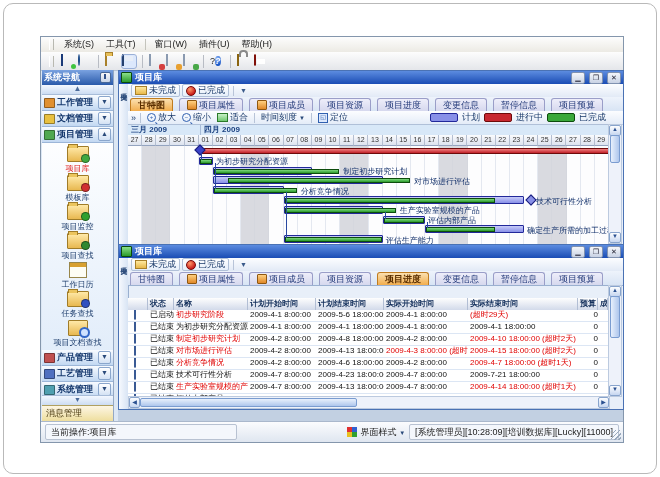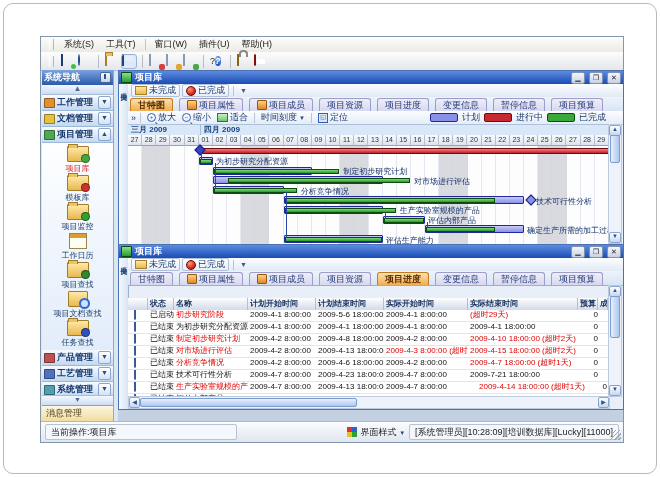--- a/index.html
+++ b/index.html
@@ -200,14 +200,14 @@
               <div class="sb-ilabel">项目监控</div>
             </div>
             <div class="sb-item">
+              <span class="fold">
+                <i class="badge" style="background: rgb(48, 136, 48);"></i>
+              </span>
+              <div class="sb-ilabel">项目查找</div>
+            </div>
+            <div class="sb-item">
               <span class="cal"></span>
               <div class="sb-ilabel">工作日历</div>
-            </div>
-            <div class="sb-item">
-              <span class="fold">
-                <i class="badge" style="background: rgb(48, 136, 48);"></i>
-              </span>
-              <div class="sb-ilabel">项目查找</div>
             </div>
             <div class="sb-item">
               <span class="srch"></span>

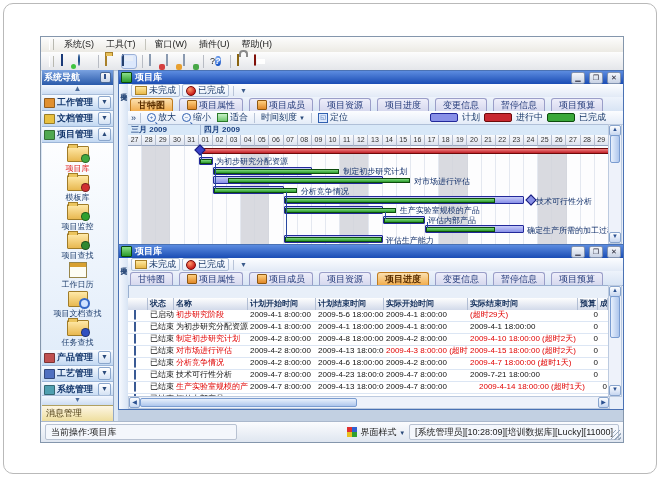--- a/index.html
+++ b/index.html
@@ -210,14 +210,14 @@
               <div class="sb-ilabel">工作日历</div>
             </div>
             <div class="sb-item">
+              <span class="fold">
+                <i class="badge" style="background: rgb(48, 80, 192);"></i>
+              </span>
+              <div class="sb-ilabel">任务查找</div>
+            </div>
+            <div class="sb-item">
               <span class="srch"></span>
               <div class="sb-ilabel">项目文档查找</div>
-            </div>
-            <div class="sb-item">
-              <span class="fold">
-                <i class="badge" style="background: rgb(48, 80, 192);"></i>
-              </span>
-              <div class="sb-ilabel">任务查找</div>
             </div>
           </div>
           <div class="sb-group">

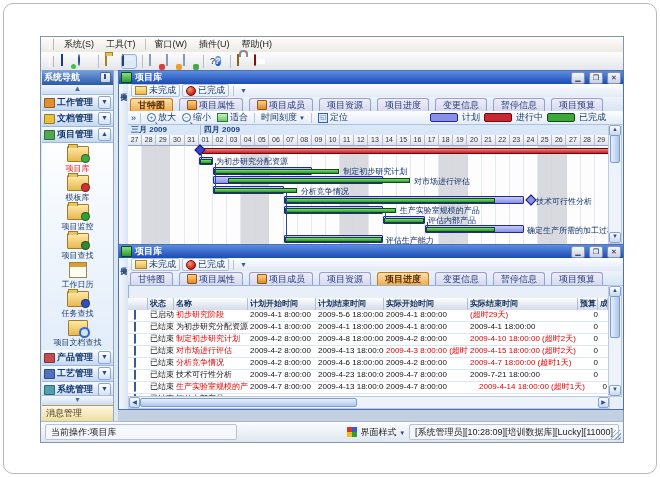--- a/index.html
+++ b/index.html
@@ -562,7 +562,7 @@
                 <div class="td" style="width: 66px;">2009-4-7 8:00:00</div>
                 <div class="td" style="width: 66px;">2009-4-13 18:00:00</div>
                 <div class="td" style="width: 82px;">2009-4-7 8:00:00</div>
-                <div class="td red" style="width: 108px; margin-left: 9px;">2009-4-14 18:00:00 (超时1天)</div>
+                <div class="td red" style="width: 108px;">2009-4-14 18:00:00 (超时1天)</div>
                 <div class="td num" style="width: 18px;">0</div>
                 <div class="td" style="width: 8px;"></div>
               </div>

